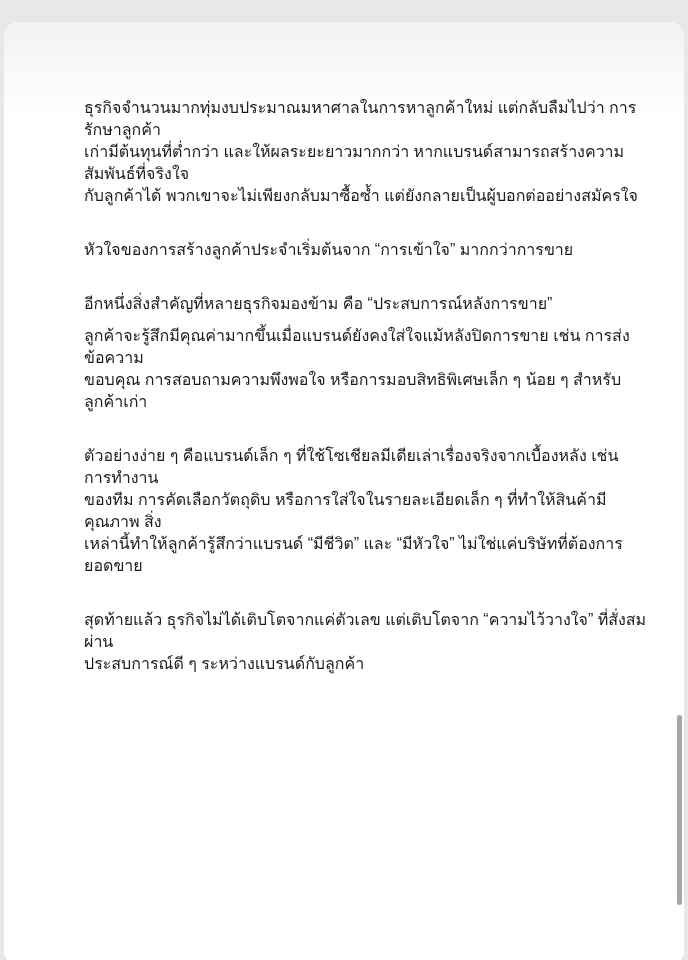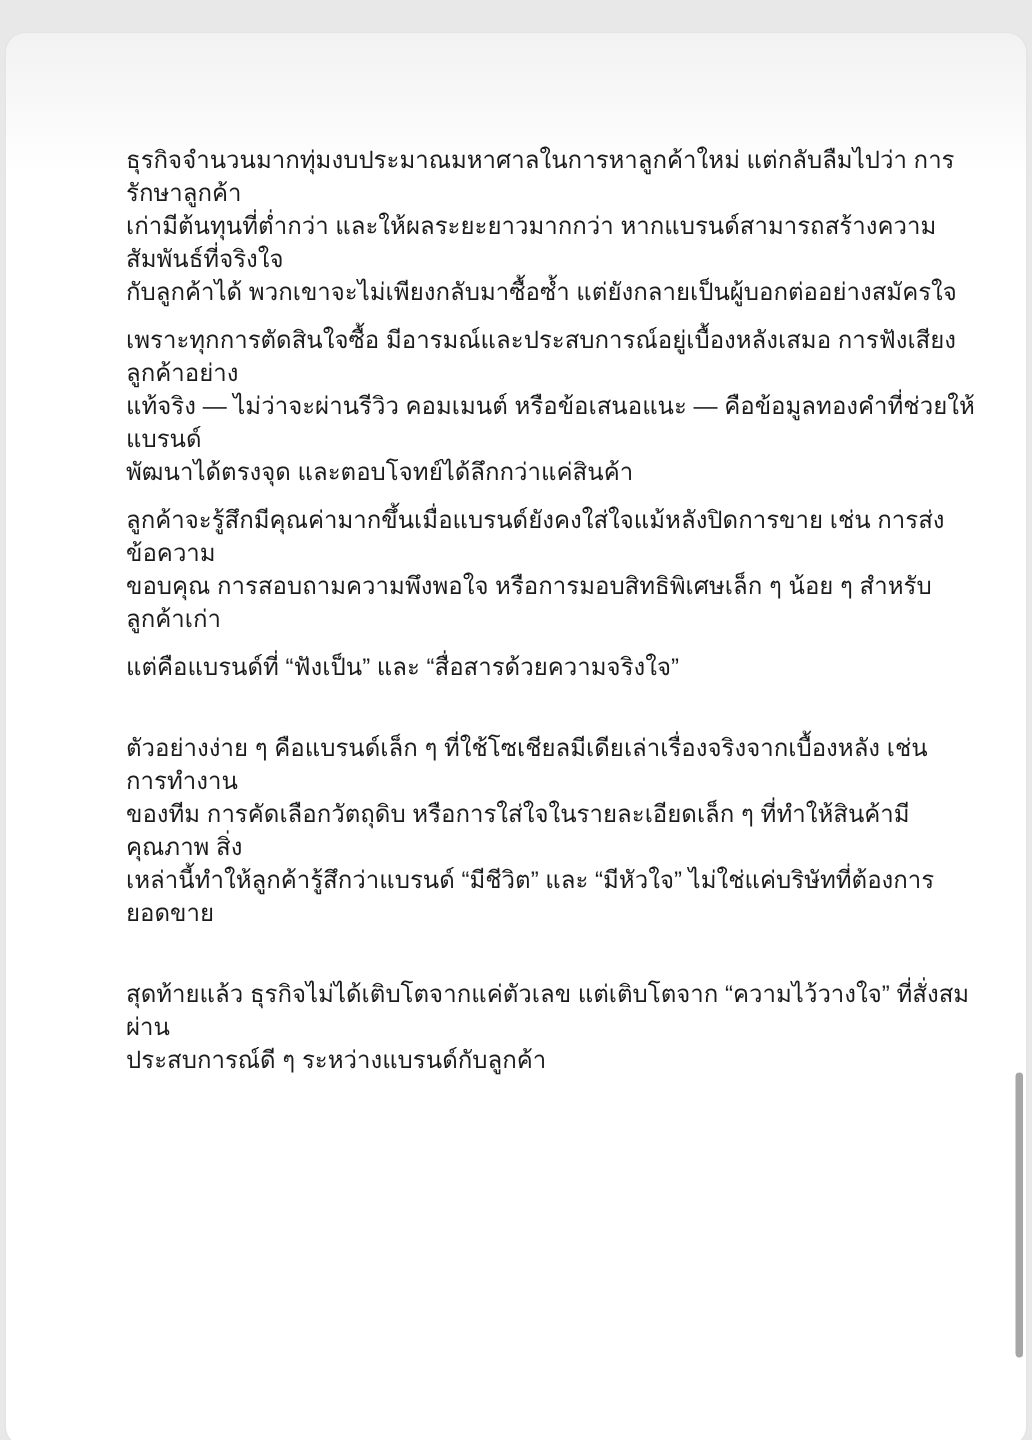--- a/index.html
+++ b/index.html
@@ -59,6 +59,7 @@
       <p class="para">ธุรกิจจำนวนมากทุ่มงบประมาณมหาศาลในการหาลูกค้าใหม่ แต่กลับลืมไปว่า การรักษาลูกค้า
 เก่ามีต้นทุนที่ต่ำกว่า และให้ผลระยะยาวมากกว่า หากแบรนด์สามารถสร้างความสัมพันธ์ที่จริงใจ
 กับลูกค้าได้ พวกเขาจะไม่เพียงกลับมาซื้อซ้ำ แต่ยังกลายเป็นผู้บอกต่ออย่างสมัครใจ</p>
+      <p class="para section-break">หัวใจของการสร้างลูกค้าประจำเริ่มต้นจาก “การเข้าใจ” มากกว่าการขาย</p>
       <p class="para">เพราะทุกการตัดสินใจซื้อ มีอารมณ์และประสบการณ์อยู่เบื้องหลังเสมอ การฟังเสียงลูกค้าอย่าง
 แท้จริง — ไม่ว่าจะผ่านรีวิว คอมเมนต์ หรือข้อเสนอแนะ — คือข้อมูลทองคำที่ช่วยให้แบรนด์
 พัฒนาได้ตรงจุด และตอบโจทย์ได้ลึกกว่าแค่สินค้า</p>

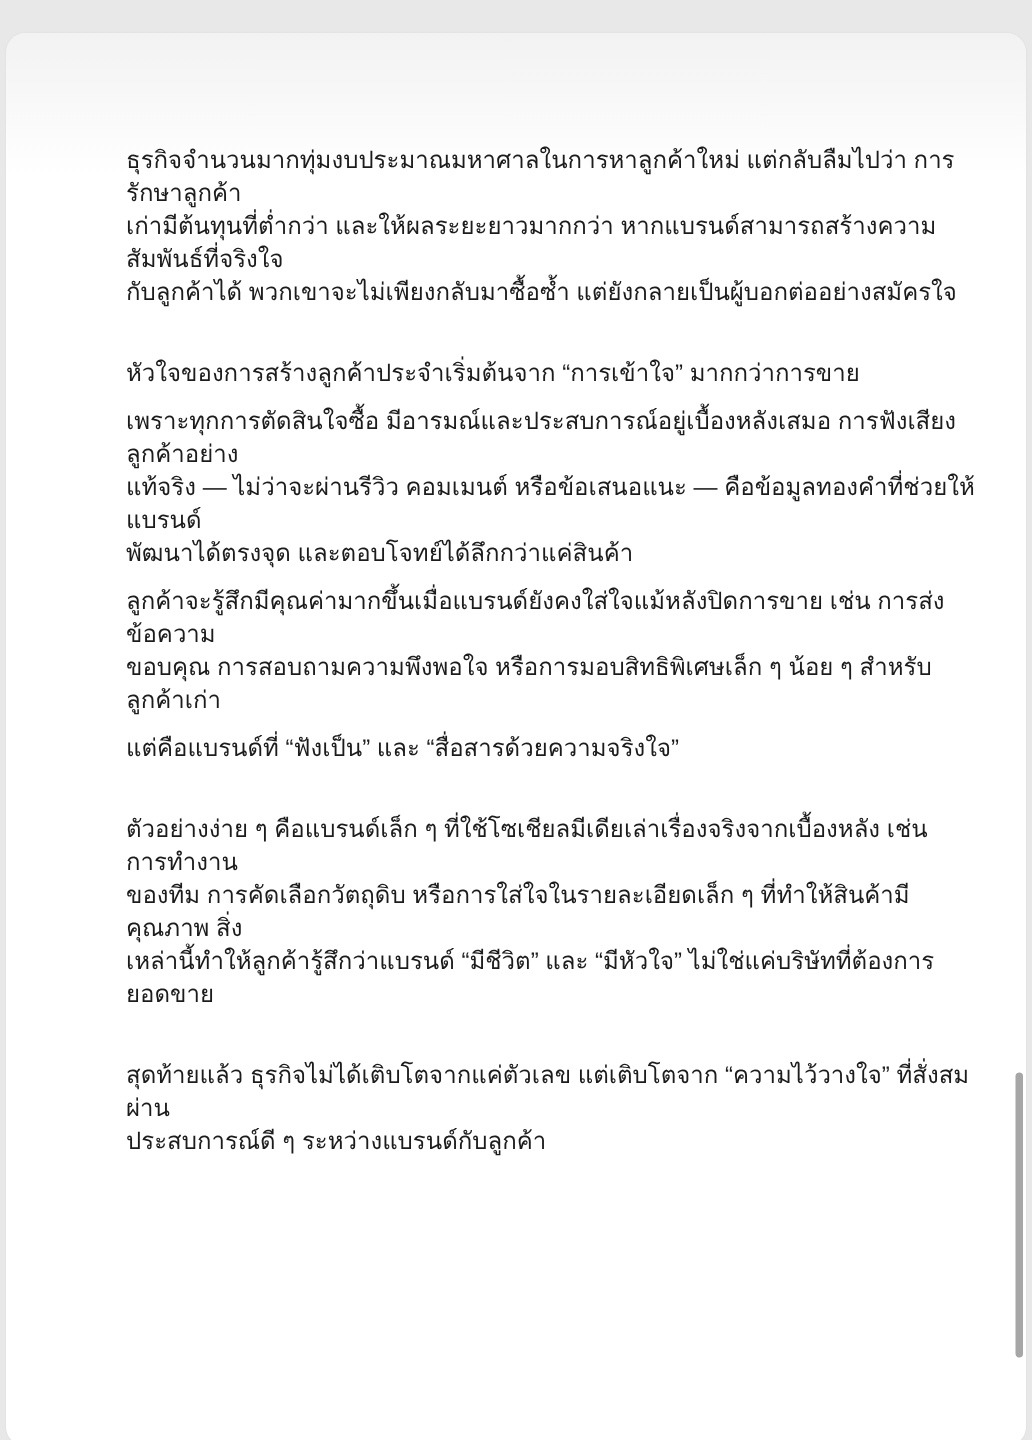--- a/index.html
+++ b/index.html
@@ -60,9 +60,6 @@
 เก่ามีต้นทุนที่ต่ำกว่า และให้ผลระยะยาวมากกว่า หากแบรนด์สามารถสร้างความสัมพันธ์ที่จริงใจ
 กับลูกค้าได้ พวกเขาจะไม่เพียงกลับมาซื้อซ้ำ แต่ยังกลายเป็นผู้บอกต่ออย่างสมัครใจ</p>
       <p class="para section-break">หัวใจของการสร้างลูกค้าประจำเริ่มต้นจาก “การเข้าใจ” มากกว่าการขาย</p>
-      <p class="para">เพราะทุกการตัดสินใจซื้อ มีอารมณ์และประสบการณ์อยู่เบื้องหลังเสมอ การฟังเสียงลูกค้าอย่าง
-แท้จริง — ไม่ว่าจะผ่านรีวิว คอมเมนต์ หรือข้อเสนอแนะ — คือข้อมูลทองคำที่ช่วยให้แบรนด์
-พัฒนาได้ตรงจุด และตอบโจทย์ได้ลึกกว่าแค่สินค้า</p>
       <p class="para">ลูกค้าจะรู้สึกมีคุณค่ามากขึ้นเมื่อแบรนด์ยังคงใส่ใจแม้หลังปิดการขาย เช่น การส่งข้อความ
 ขอบคุณ การสอบถามความพึงพอใจ หรือการมอบสิทธิพิเศษเล็ก ๆ น้อย ๆ สำหรับลูกค้าเก่า</p>
       <p class="para">แต่คือแบรนด์ที่ “ฟังเป็น” และ “สื่อสารด้วยความจริงใจ”</p>

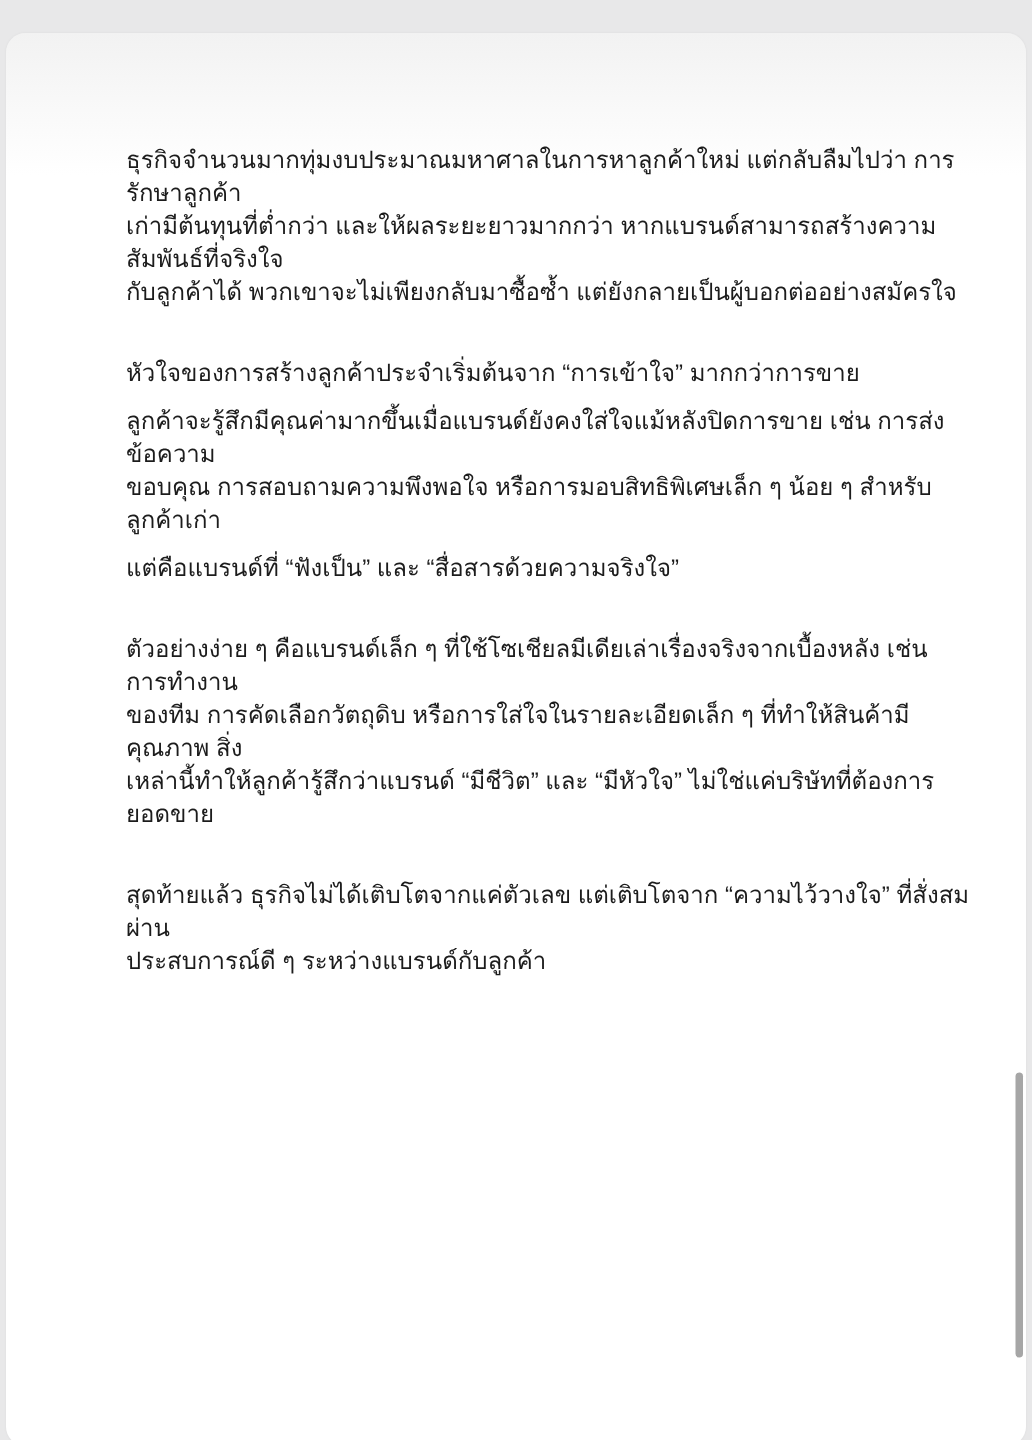--- a/index.html
+++ b/index.html
@@ -60,6 +60,7 @@
 เก่ามีต้นทุนที่ต่ำกว่า และให้ผลระยะยาวมากกว่า หากแบรนด์สามารถสร้างความสัมพันธ์ที่จริงใจ
 กับลูกค้าได้ พวกเขาจะไม่เพียงกลับมาซื้อซ้ำ แต่ยังกลายเป็นผู้บอกต่ออย่างสมัครใจ</p>
       <p class="para section-break">หัวใจของการสร้างลูกค้าประจำเริ่มต้นจาก “การเข้าใจ” มากกว่าการขาย</p>
+      <p class="para section-break">อีกหนึ่งสิ่งสำคัญที่หลายธุรกิจมองข้าม คือ “ประสบการณ์หลังการขาย”</p>
       <p class="para">ลูกค้าจะรู้สึกมีคุณค่ามากขึ้นเมื่อแบรนด์ยังคงใส่ใจแม้หลังปิดการขาย เช่น การส่งข้อความ
 ขอบคุณ การสอบถามความพึงพอใจ หรือการมอบสิทธิพิเศษเล็ก ๆ น้อย ๆ สำหรับลูกค้าเก่า</p>
       <p class="para">แต่คือแบรนด์ที่ “ฟังเป็น” และ “สื่อสารด้วยความจริงใจ”</p>

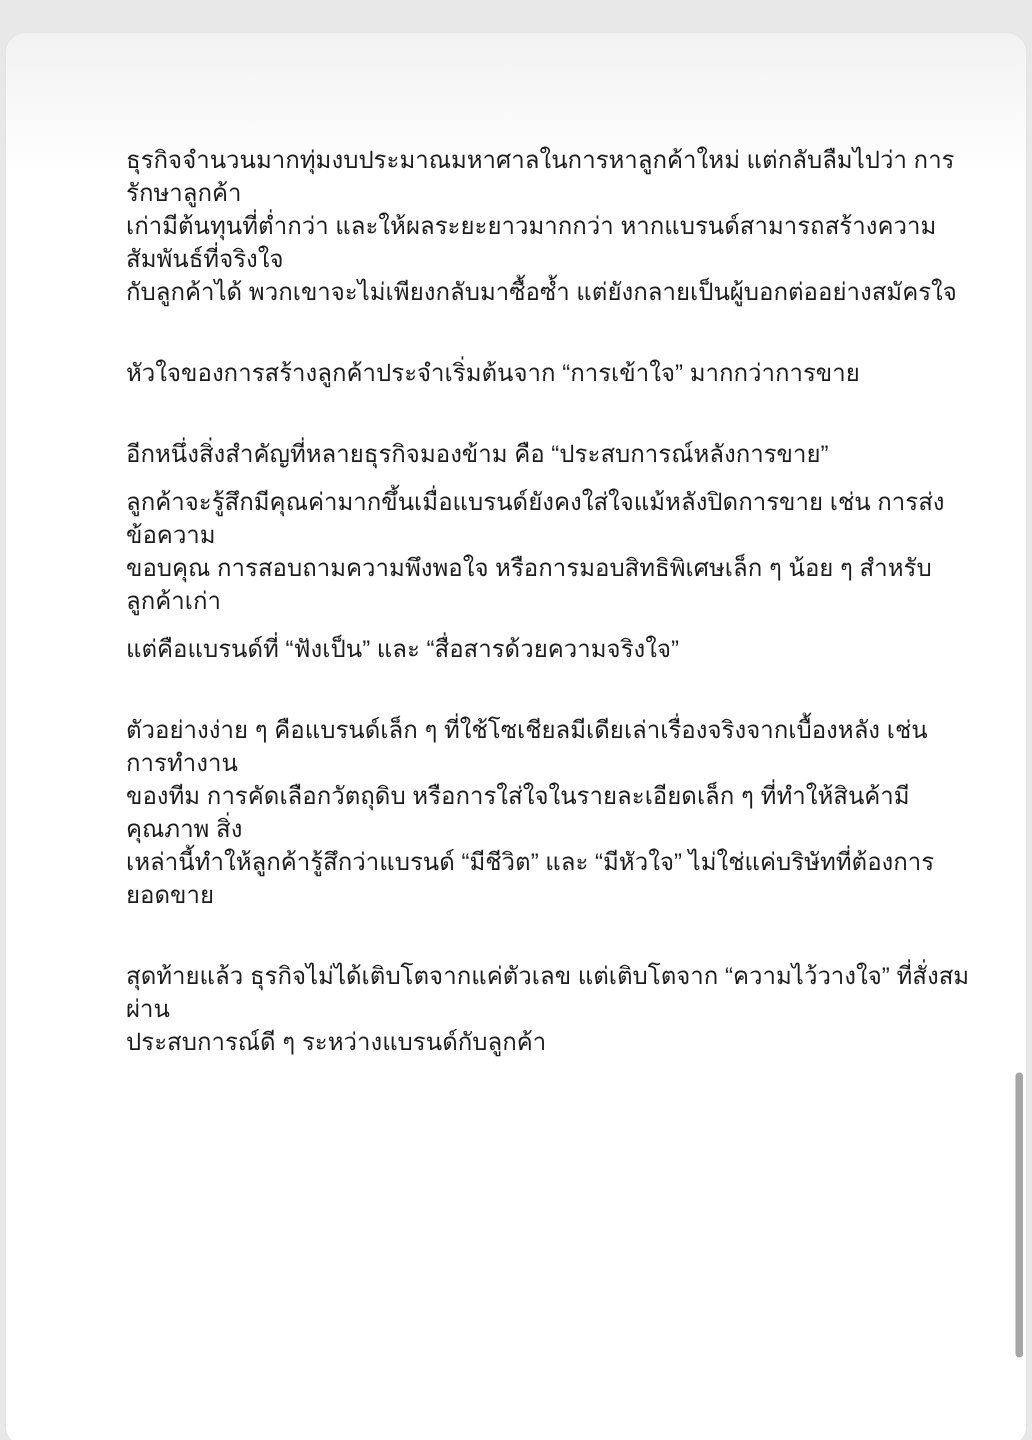--- a/index.html
+++ b/index.html
@@ -63,7 +63,6 @@
       <p class="para section-break">อีกหนึ่งสิ่งสำคัญที่หลายธุรกิจมองข้าม คือ “ประสบการณ์หลังการขาย”</p>
       <p class="para">ลูกค้าจะรู้สึกมีคุณค่ามากขึ้นเมื่อแบรนด์ยังคงใส่ใจแม้หลังปิดการขาย เช่น การส่งข้อความ
 ขอบคุณ การสอบถามความพึงพอใจ หรือการมอบสิทธิพิเศษเล็ก ๆ น้อย ๆ สำหรับลูกค้าเก่า</p>
-      <p class="para">แต่คือแบรนด์ที่ “ฟังเป็น” และ “สื่อสารด้วยความจริงใจ”</p>
       <p class="para section-break">ตัวอย่างง่าย ๆ คือแบรนด์เล็ก ๆ ที่ใช้โซเชียลมีเดียเล่าเรื่องจริงจากเบื้องหลัง เช่น การทำงาน
 ของทีม การคัดเลือกวัตถุดิบ หรือการใส่ใจในรายละเอียดเล็ก ๆ ที่ทำให้สินค้ามีคุณภาพ สิ่ง
 เหล่านี้ทำให้ลูกค้ารู้สึกว่าแบรนด์ “มีชีวิต” และ “มีหัวใจ” ไม่ใช่แค่บริษัทที่ต้องการยอดขาย</p>

